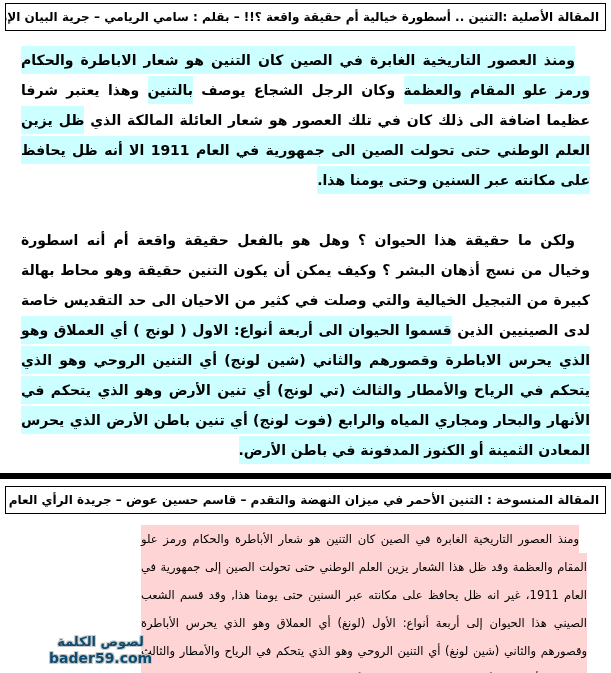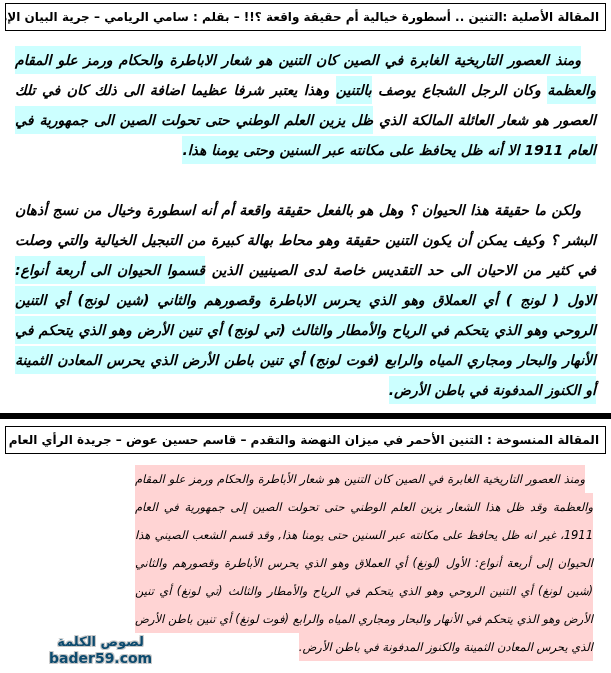--- a/index.html
+++ b/index.html
@@ -26,7 +26,7 @@
     white-space: nowrap;
     overflow: hidden;
   }
-  .article-body { padding: 0 15px; font-style: italic; }
+  .article-body { padding: 0 21px; }
   .para { text-align: justify; }
   .original-body .para {
     font-size: 14px;

